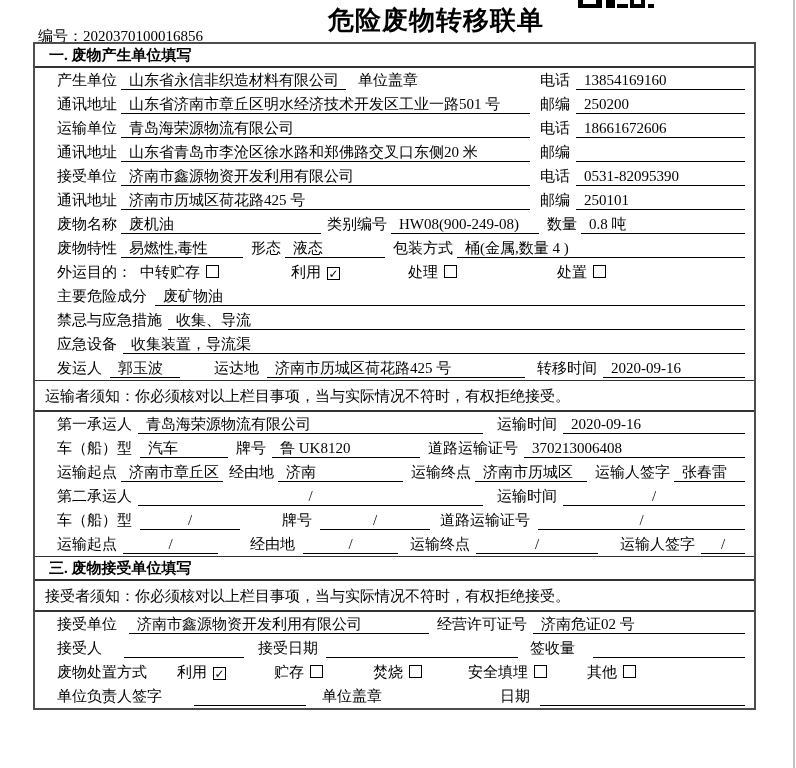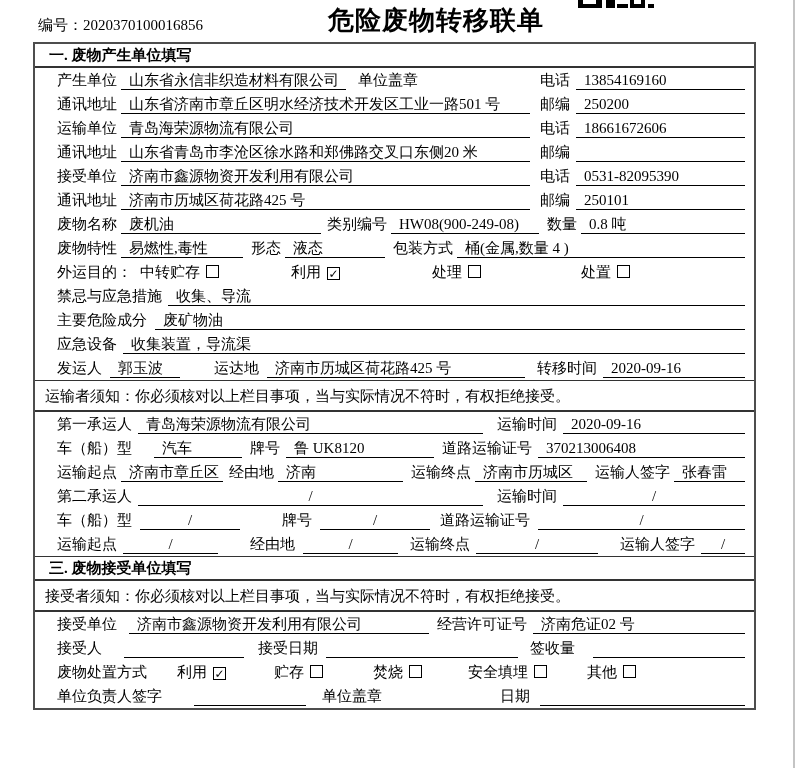--- a/index.html
+++ b/index.html
@@ -9,7 +9,7 @@
     background:#fff; color:#000;
     font-family:"Liberation Serif","DejaVu Serif",serif;
   }
-  .serial { position:absolute; top:16px; left:38px; font-size:15px; white-space:nowrap; }
+  .serial { position:absolute; top:27px; left:38px; font-size:15px; white-space:nowrap; }
   .doc-title { position:absolute; top:3px; left:328px; font-size:26px; font-weight:700; white-space:nowrap; letter-spacing:1px; }
   .qr { position:absolute; top:0; left:578px; width:76px; height:8px; }
   .qr i { position:absolute; display:block; background:#000; }

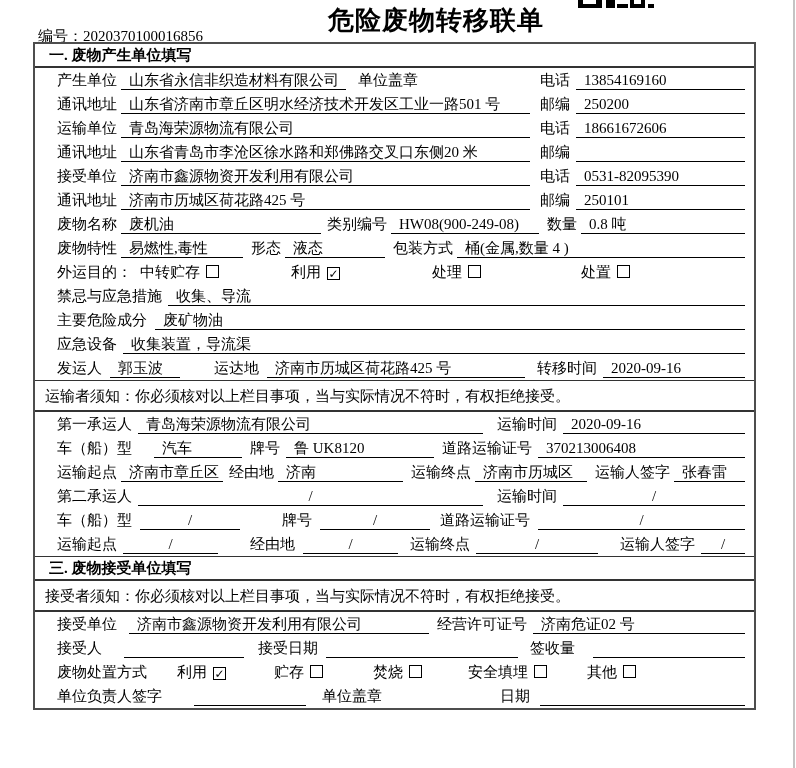--- a/index.html
+++ b/index.html
@@ -136,7 +136,7 @@
         <span class="lbl">外运目的：</span>
         <span class="opt" style="margin-left:8px"><span>中转贮存</span><span class="cb"></span></span>
         <span class="opt" style="margin-left:72px"><span>利用</span><span class="cb">✓</span></span>
-        <span class="opt" style="margin-left:92px"><span>处理</span><span class="cb"></span></span>
+        <span class="opt" style="margin-left:68px"><span>处理</span><span class="cb"></span></span>
         <span class="opt" style="margin-left:100px"><span>处置</span><span class="cb"></span></span>
       </div>
 

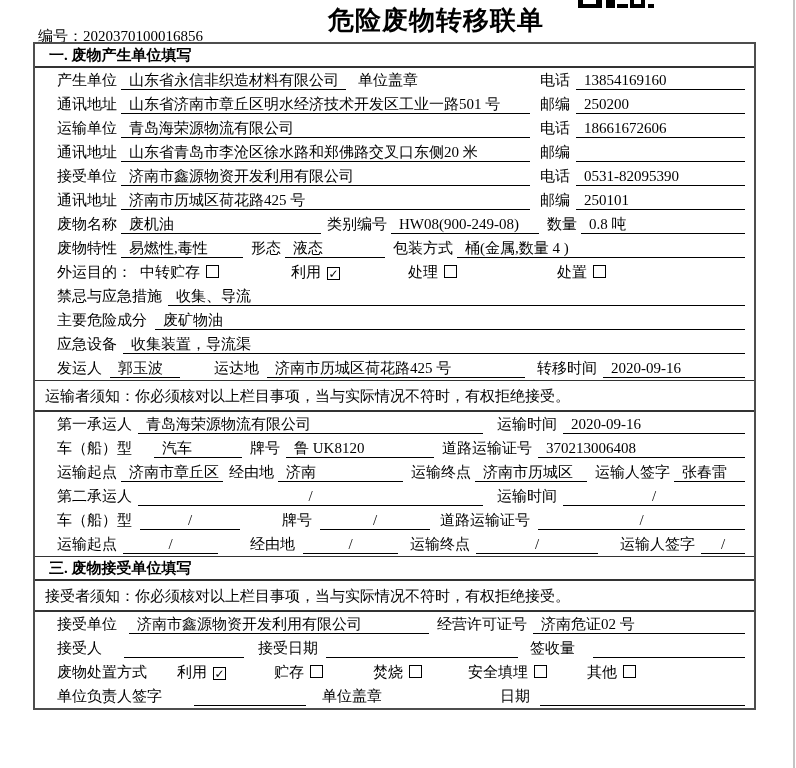--- a/index.html
+++ b/index.html
@@ -141,13 +141,13 @@
       </div>
 
       <div class="row">
+        <span class="lbl">主要危险成分</span>
+        <span class="u grow" style="margin-left:8px">废矿物油</span>
+      </div>
+
+      <div class="row">
         <span class="lbl">禁忌与应急措施</span>
         <span class="u grow" style="margin-left:6px">收集、导流</span>
-      </div>
-
-      <div class="row">
-        <span class="lbl">主要危险成分</span>
-        <span class="u grow" style="margin-left:8px">废矿物油</span>
       </div>
 
       <div class="row">

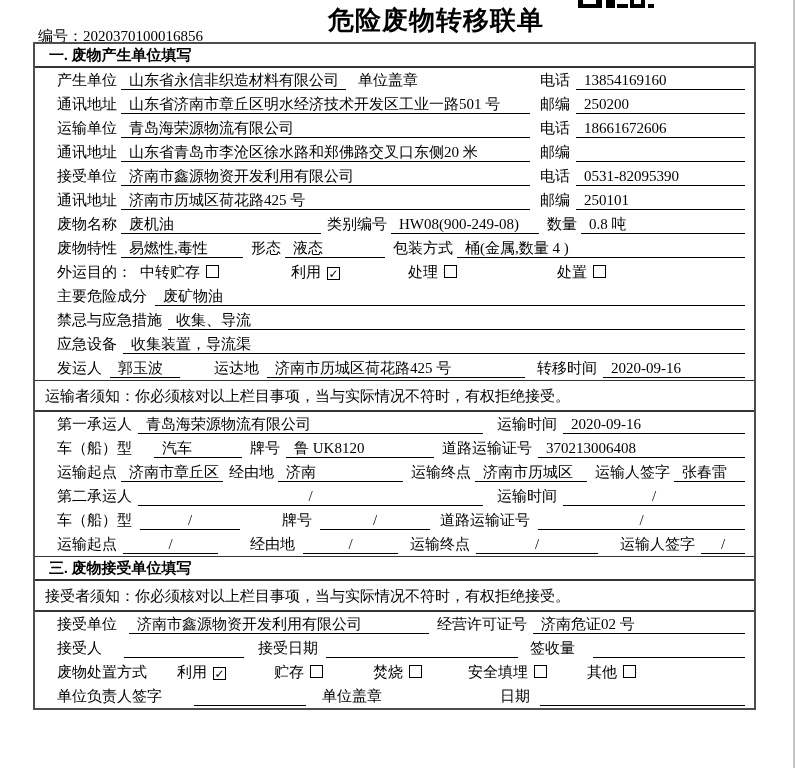--- a/index.html
+++ b/index.html
@@ -177,7 +177,7 @@
 
       <div class="row">
         <span class="lbl">车（船）型</span>
-        <span class="u" style="width:88px;margin-left:22px">汽车</span>
+        <span class="u" style="width:88px;margin-left:8px">汽车</span>
         <span class="lbl" style="margin-left:8px">牌号</span>
         <span class="u" style="width:148px;margin-left:6px">鲁 UK8120</span>
         <span class="lbl" style="margin-left:8px">道路运输证号</span>

